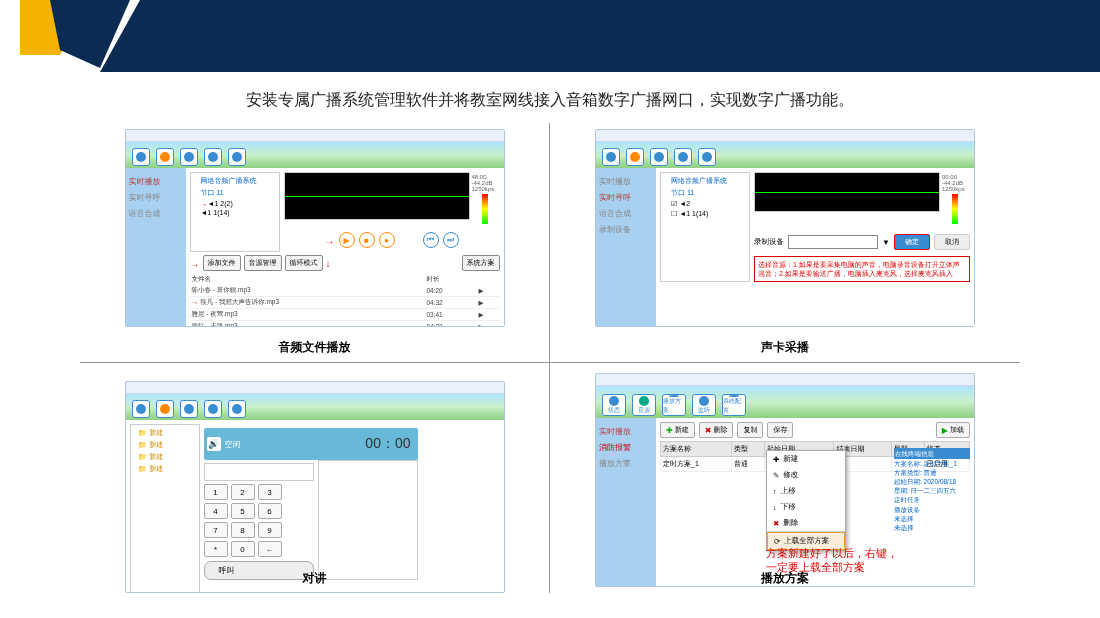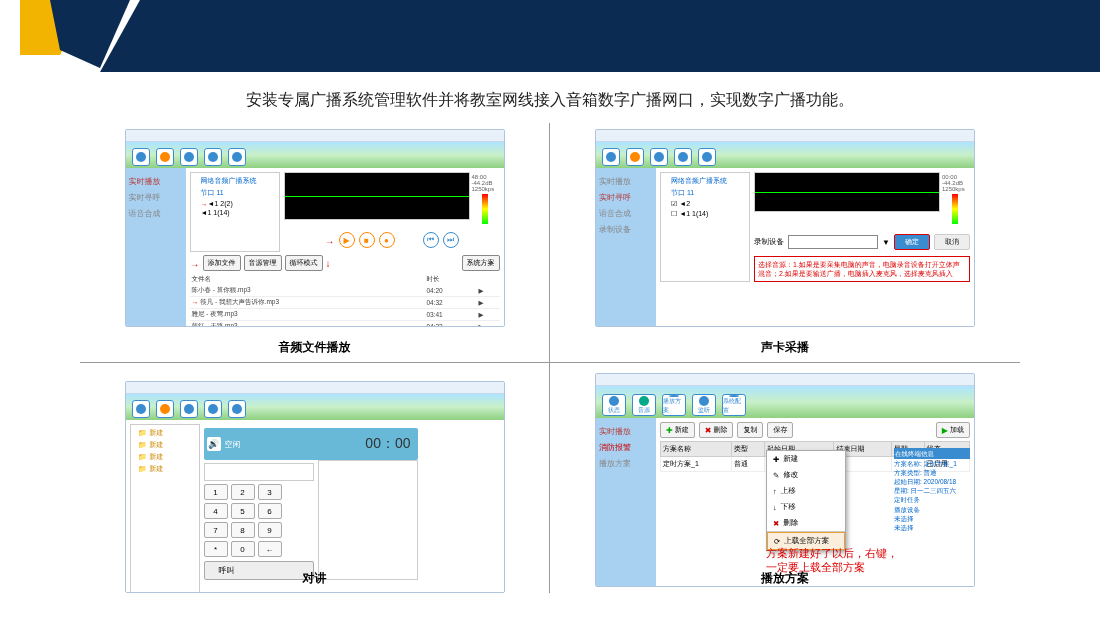--- a/index.html
+++ b/index.html
@@ -76,7 +76,7 @@
 .dial-display { width: 110px; height: 18px; border: 1px solid #ccc; margin: 3px 0; }
 .keypad { display: grid; grid-template-columns: repeat(3, 24px); gap: 3px; }
 .key { height: 16px; border: 1px solid #aaa; background: #f8f8f8; display: flex; align-items: center; justify-content: center; font-size: 8px; border-radius: 2px; }
-.call-btn { margin-top: 4px; padding: 3px 14px; border: 1px solid #aaa; background: #eee; font-size: 8px; border-radius: 2px; }
+.call-btn { margin-top: 4px; padding: 3px 14px; border: 1px solid #aaa; background: #eee; font-size: 8px; border-radius: 7px; }
 .time-disp { font-size: 14px; color: #333; padding: 4px; }
 .dial-right { flex: 1; border: 1px solid #ccc; }
 

